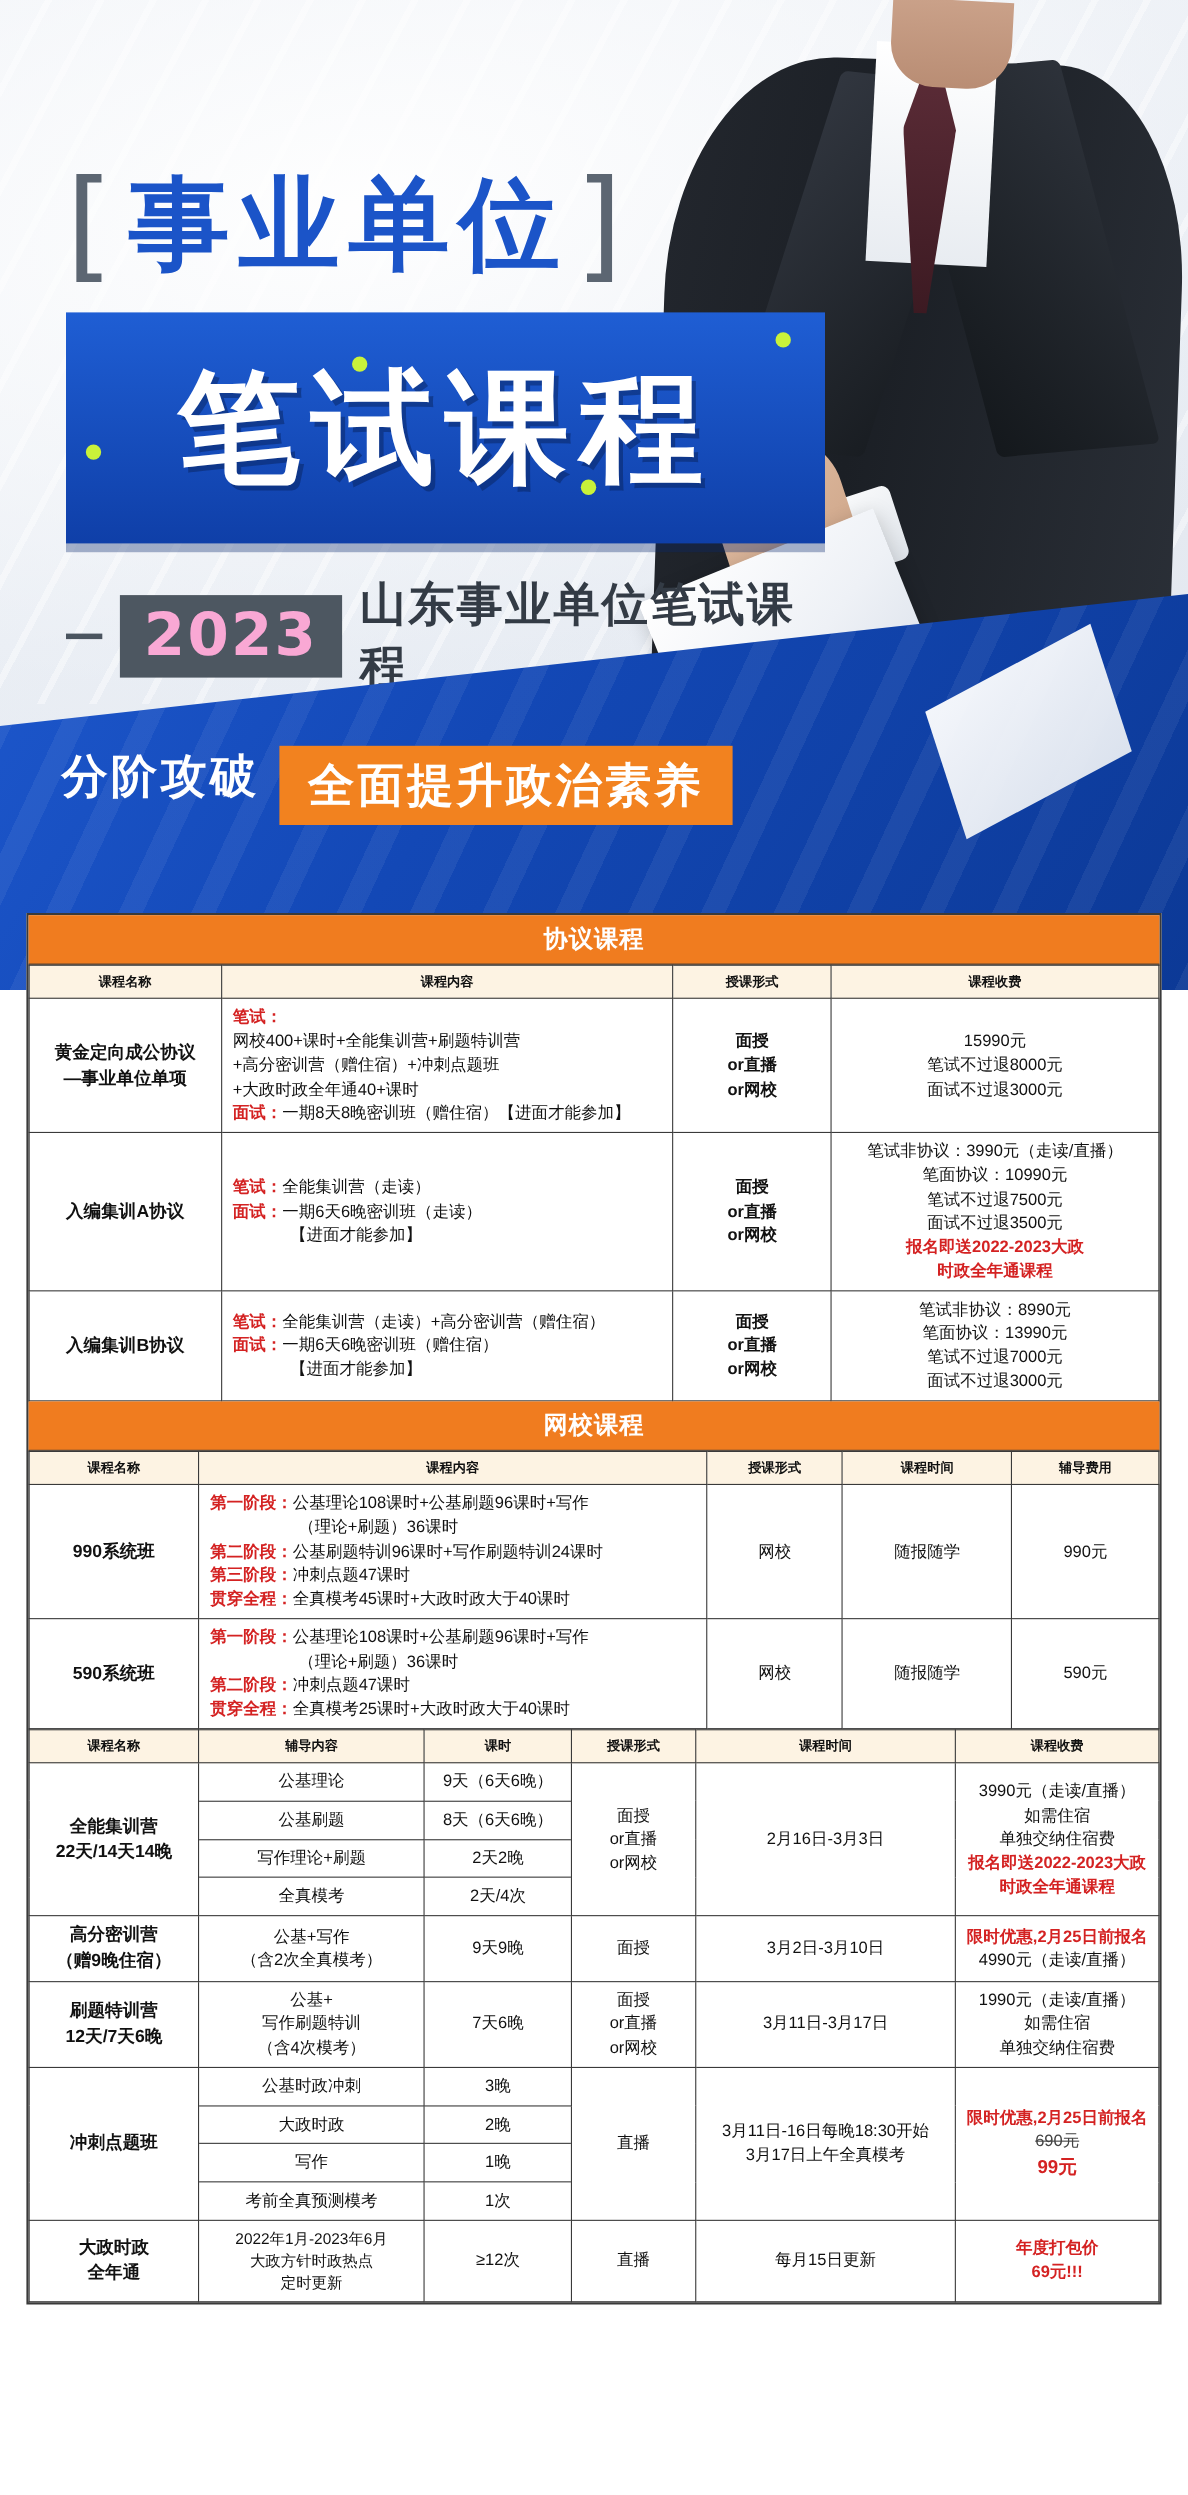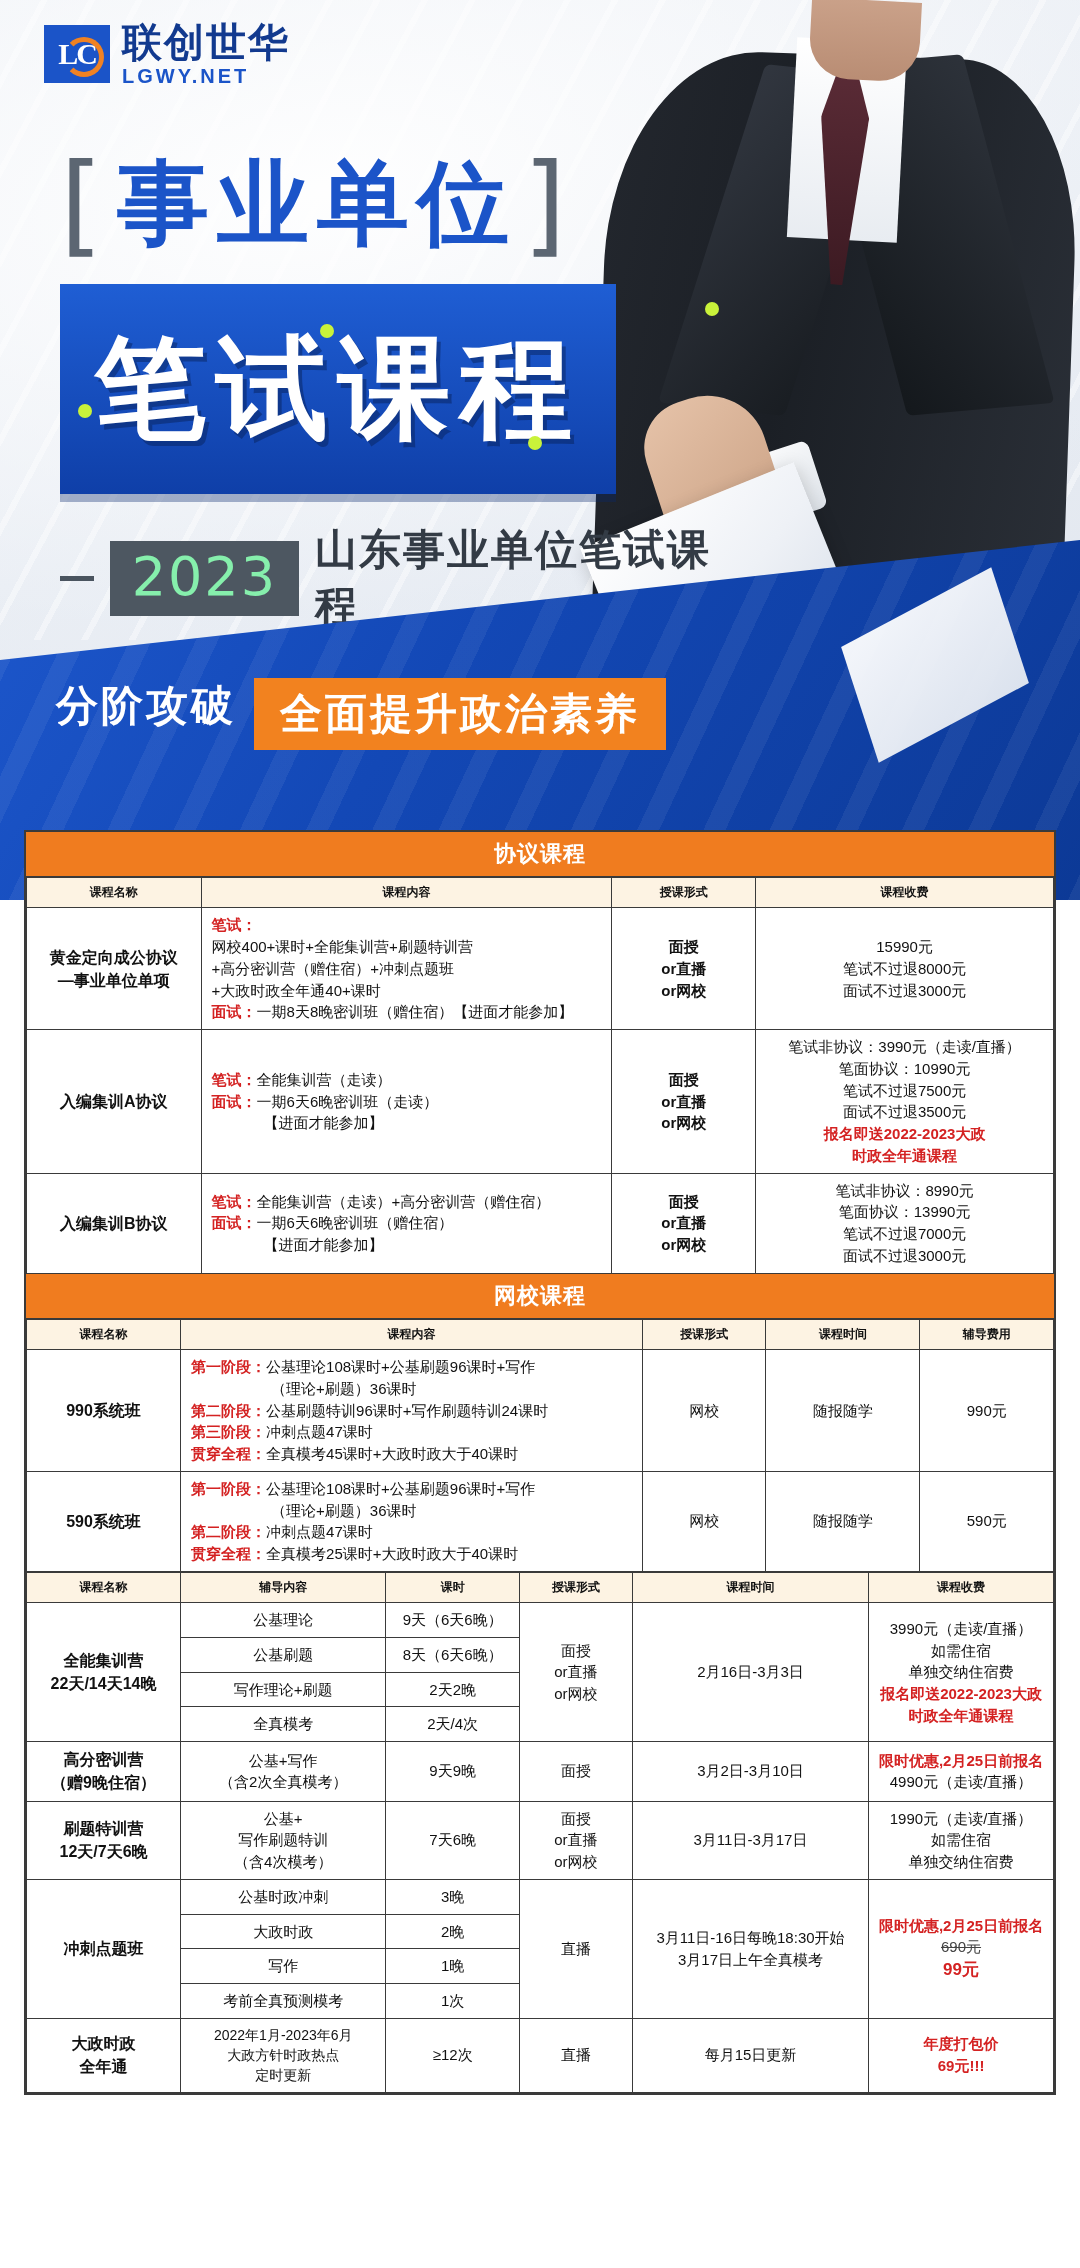--- a/index.html
+++ b/index.html
@@ -287,15 +287,6 @@
       <div class="paper"></div>
     </div>
 
-    <div class="logo">
-      <div class="logo-mark">
-        <span class="lc">LC</span>
-      </div>
-      <div class="logo-text">
-        <div class="logo-cn">联创世华</div>
-        <div class="logo-en">LGWY.NET</div>
-      </div>
-    </div>
 
     <div class="title-wrap">
       <div class="bracket-line">

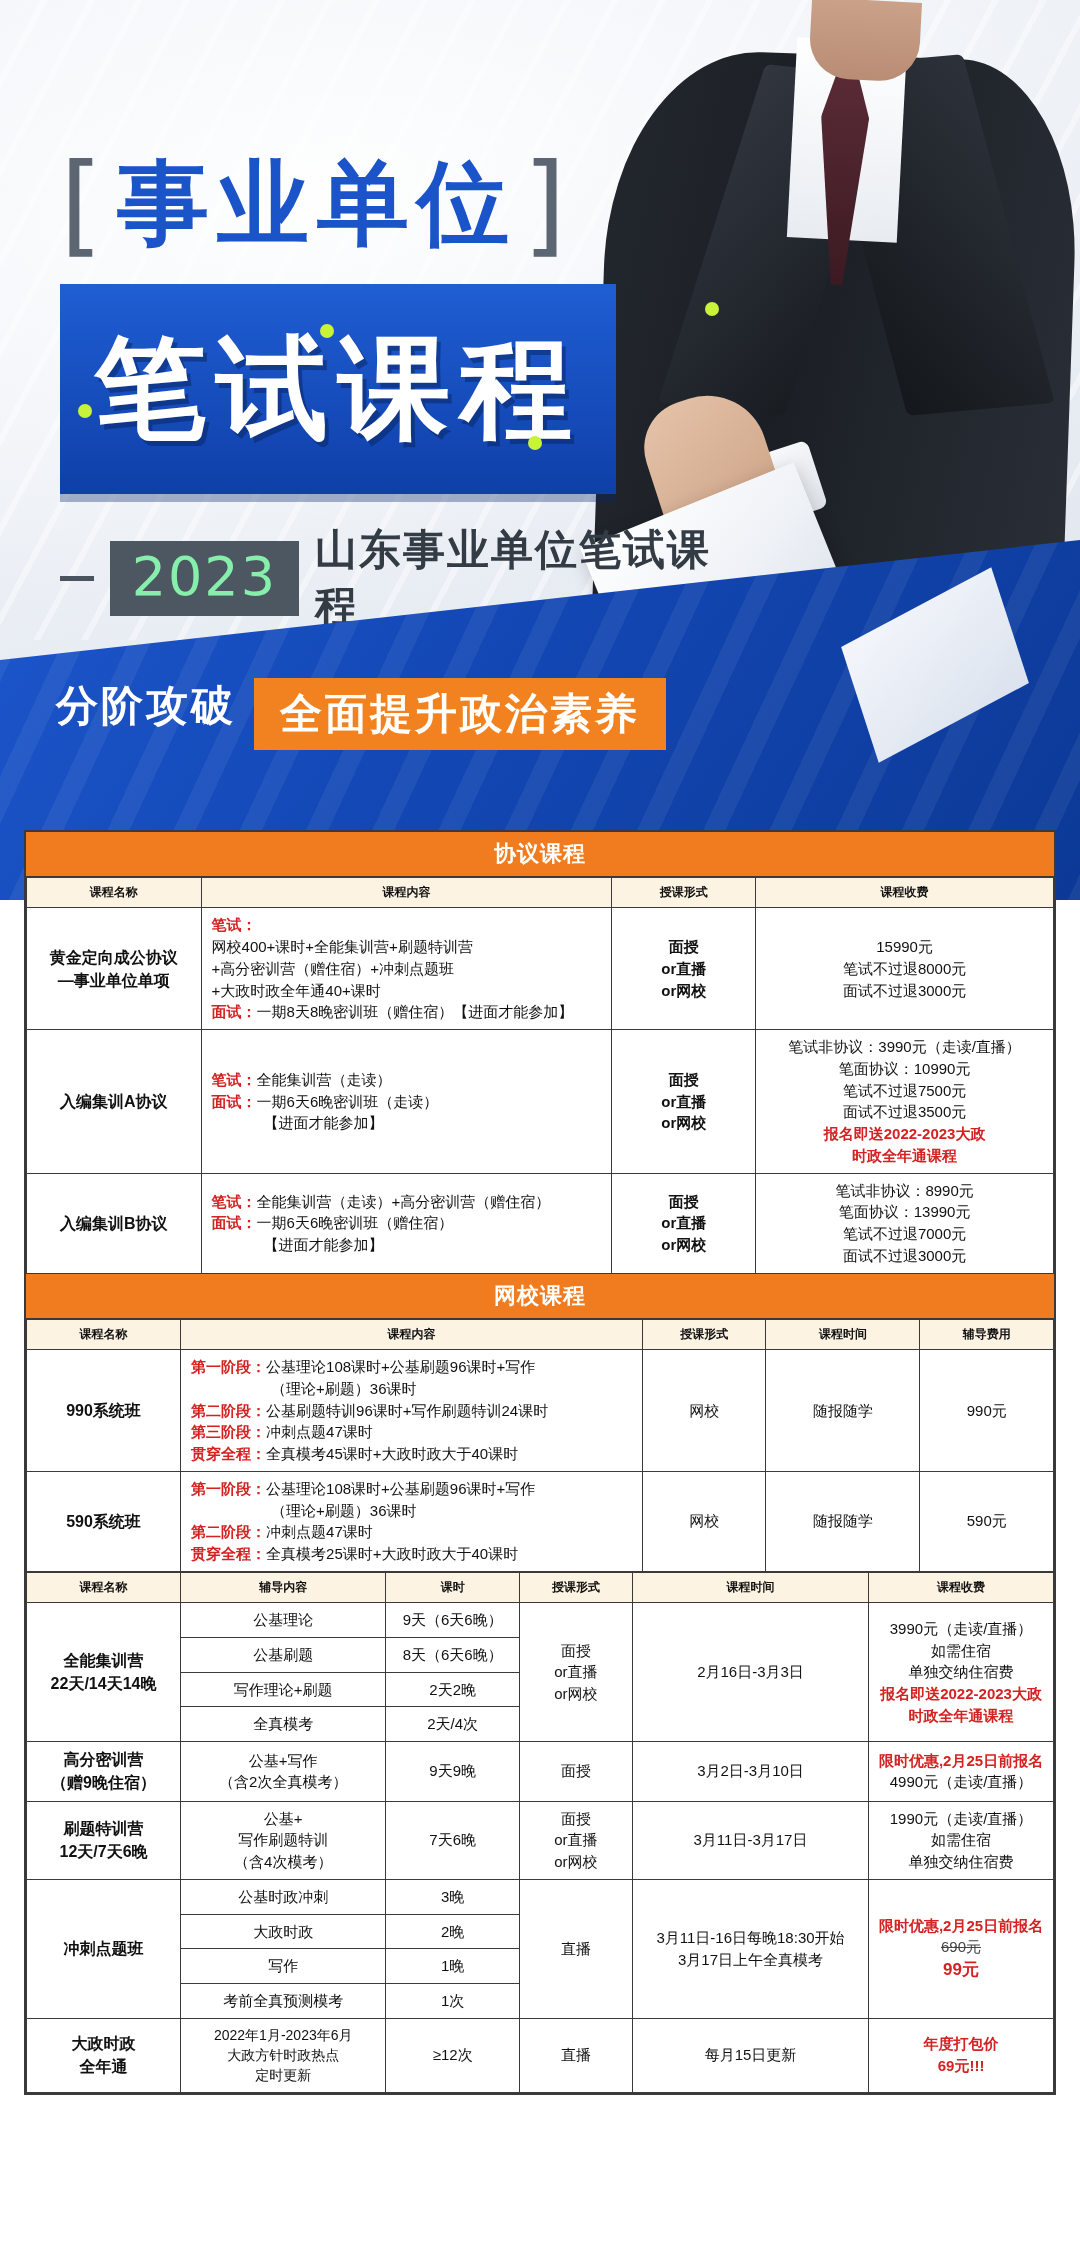--- a/index.html
+++ b/index.html
@@ -153,7 +153,7 @@
 
   .bigbar {
     margin-top: 16px;
-    width: 556px; height: 210px;
+    width: 690px; height: 210px;
     background: linear-gradient(180deg,#1f5ed4 0%,#0f3fa8 100%);
     display: flex; align-items: center; justify-content: center;
     box-shadow: 0 8px 0 rgba(10,40,110,.35);

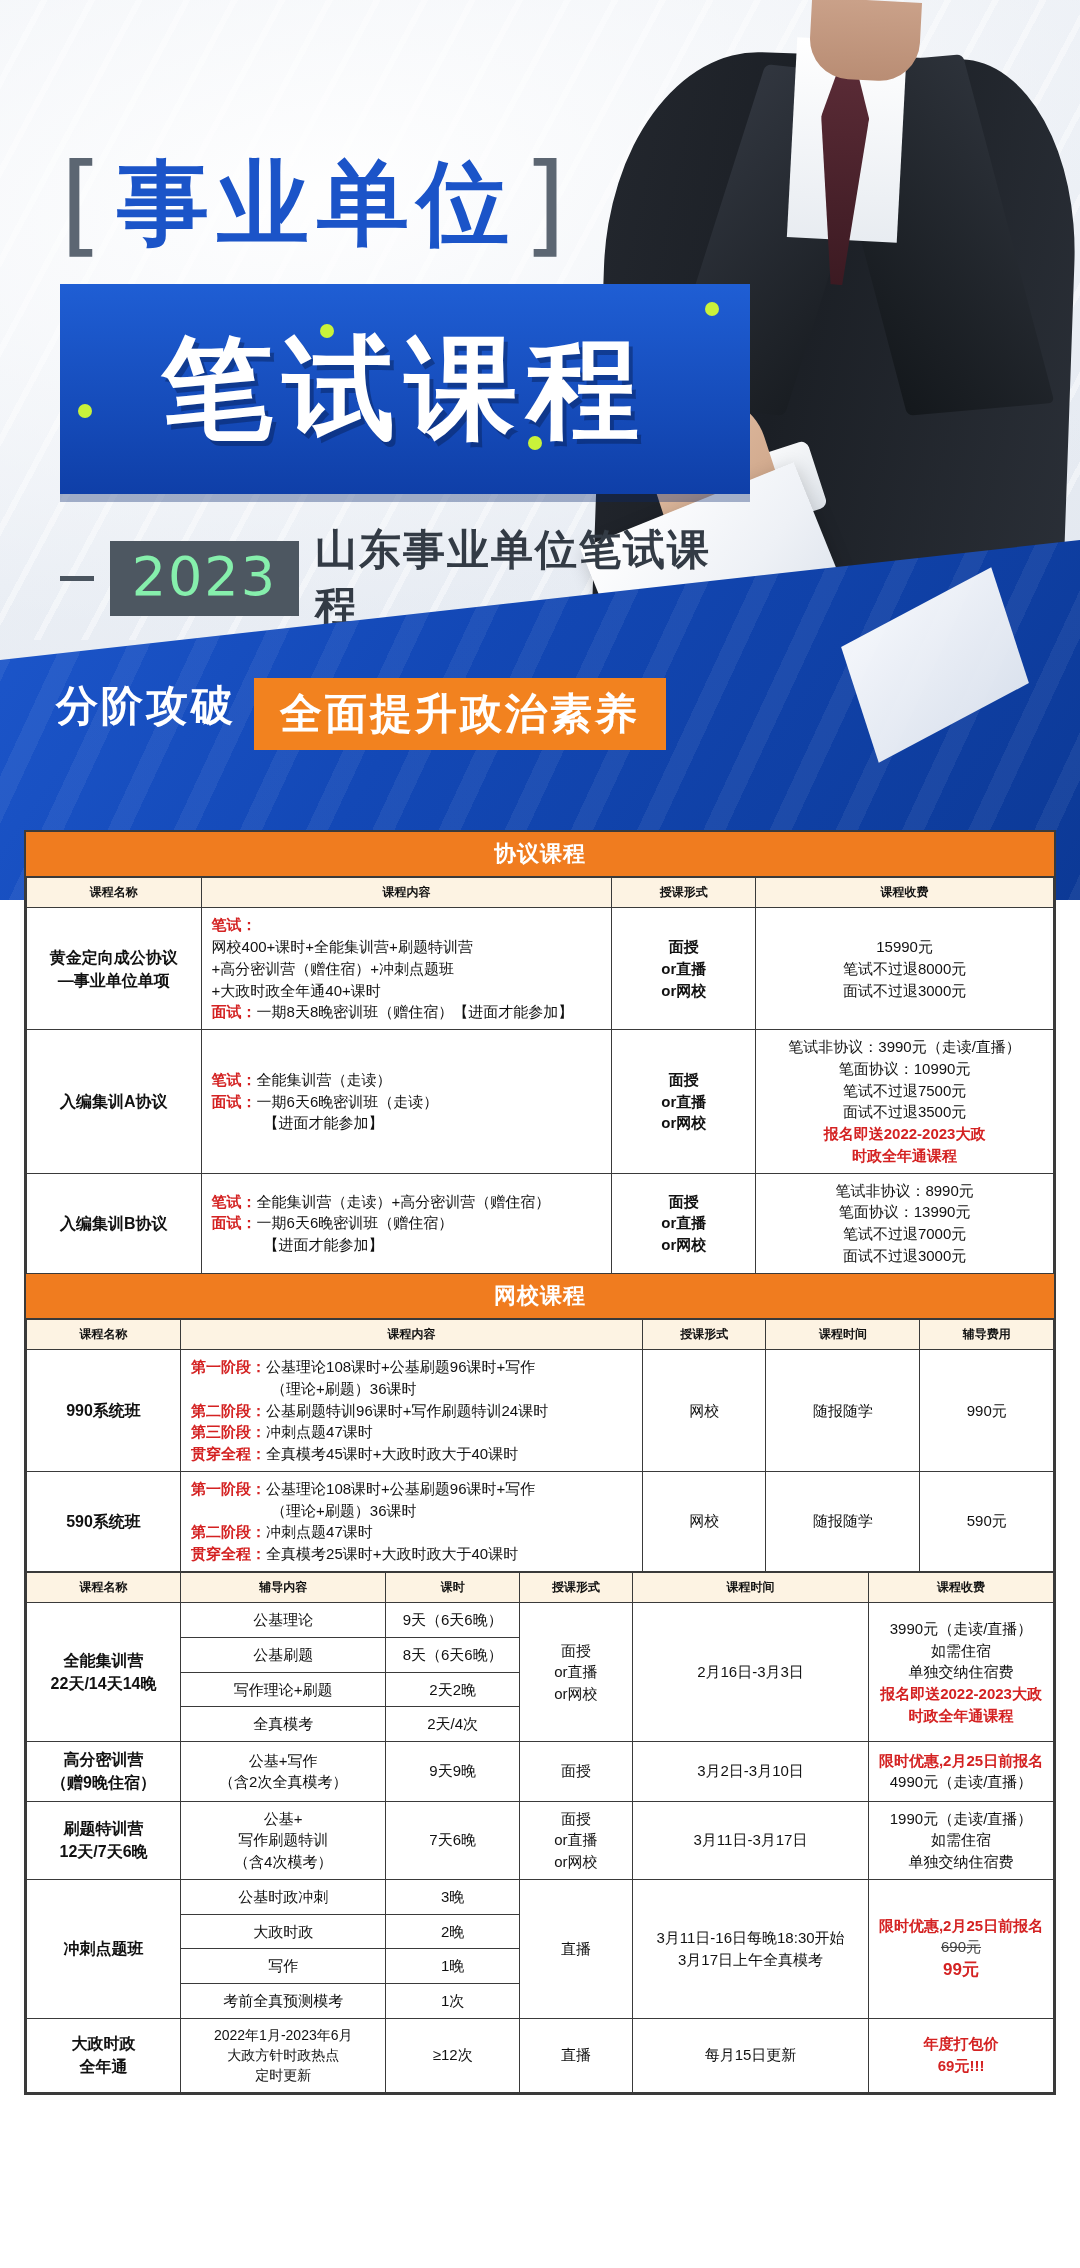--- a/index.html
+++ b/index.html
@@ -177,7 +177,7 @@
   }
   .dash { width: 34px; height: 5px; background:#4a545f; }
   .year-box {
-    background: #4d5761; color:#86efac; font-size: 54px; font-weight: 400;
+    background: #4d5761; color:#f9a8d4; font-size: 54px; font-weight: 700;
     padding: 4px 22px 8px; letter-spacing: 2px;
     font-family: "DejaVu Sans", sans-serif;
   }

